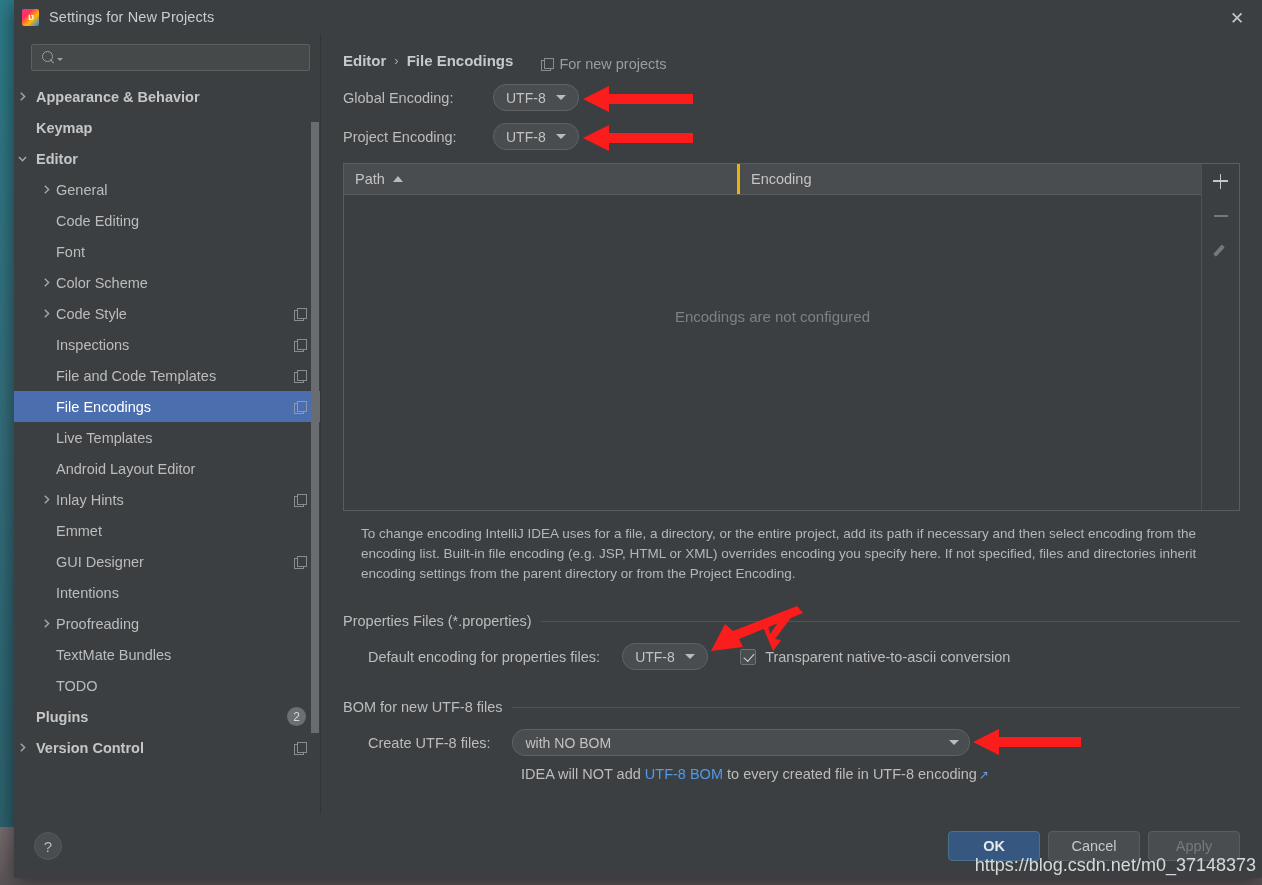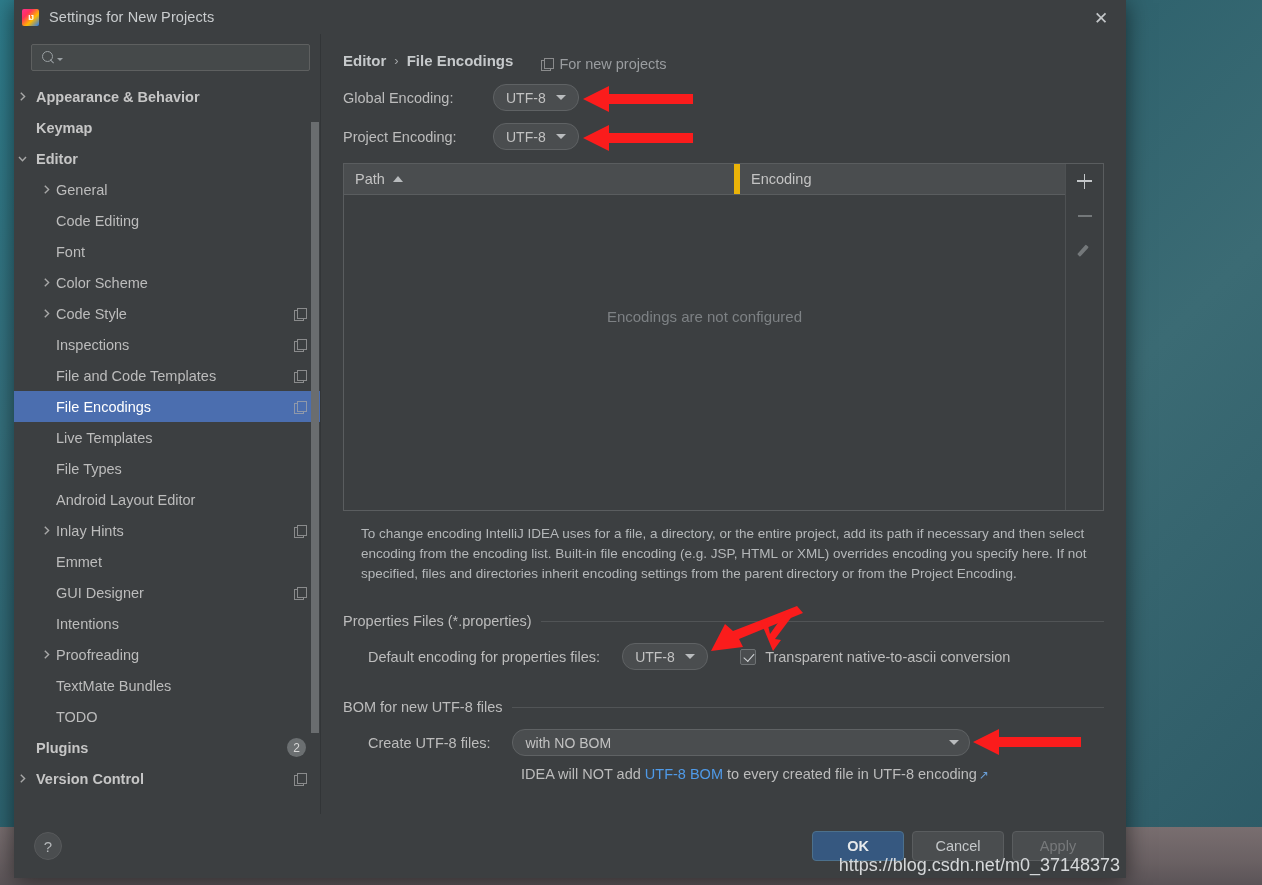--- a/index.html
+++ b/index.html
@@ -29,7 +29,7 @@
   
   #dialog {
     position: absolute;
-    left: 14px; top: 0; width: 1112px; height: 878px;
+    left: 14px; top: 0; width: 1248px; height: 878px;
     background: #22c55e;
     color: #bbbbbb;
     display: flex; flex-direction: column;

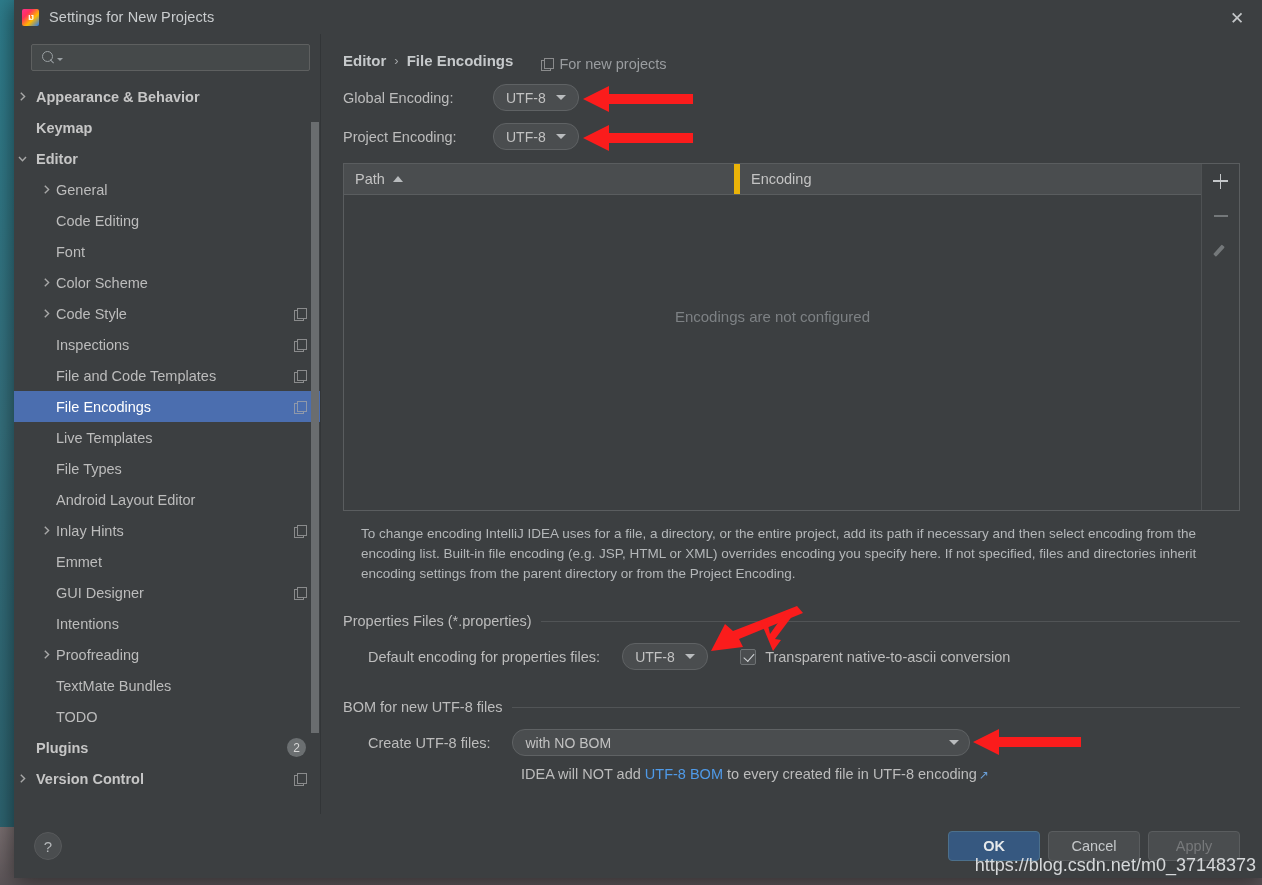--- a/index.html
+++ b/index.html
@@ -222,7 +222,7 @@
     display: flex; align-items: center; padding: 0 11px;
     font-size: 14.5px; color: #c3c3c3; gap: 8px;
   }
-  .th.path { width: 396px; flex: 0 0 396px; border-right: 6px solid #eab308; }
+  .th.path { width: 396px; flex: 0 0 396px; border-right: 3px solid #eab308; }
   .sort-asc {
     width:0;height:0;border-left:5px solid transparent;border-right:5px solid transparent;
     border-bottom:6px solid #b8bbbd;

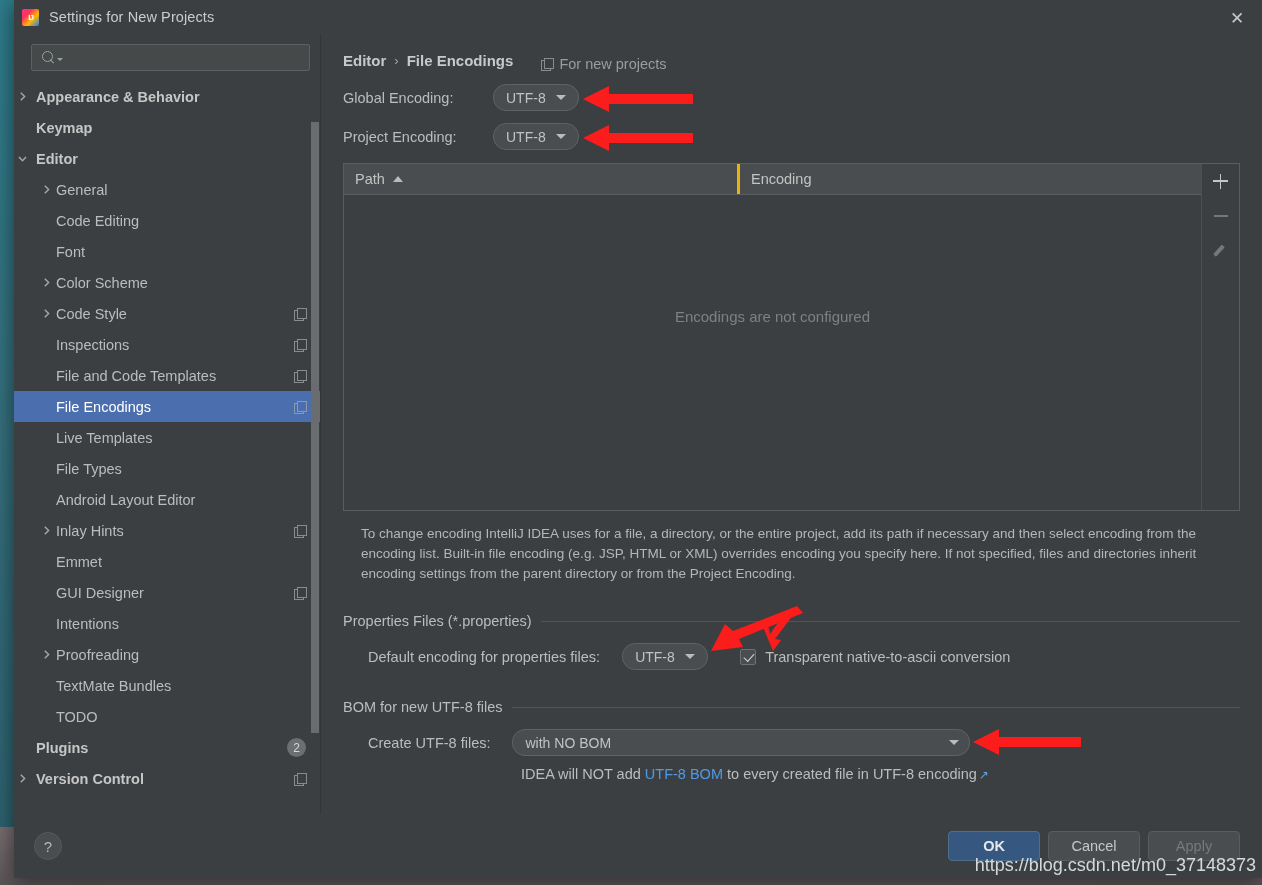--- a/index.html
+++ b/index.html
@@ -441,10 +441,6 @@
           </div>
           <div class="tree-row ind1">
             <span class="arrow"></span>
-            <span class="lbl">File Types</span>
-          </div>
-          <div class="tree-row ind1">
-            <span class="arrow"></span>
             <span class="lbl">Android Layout Editor</span>
           </div>
           <div class="tree-row ind1">

